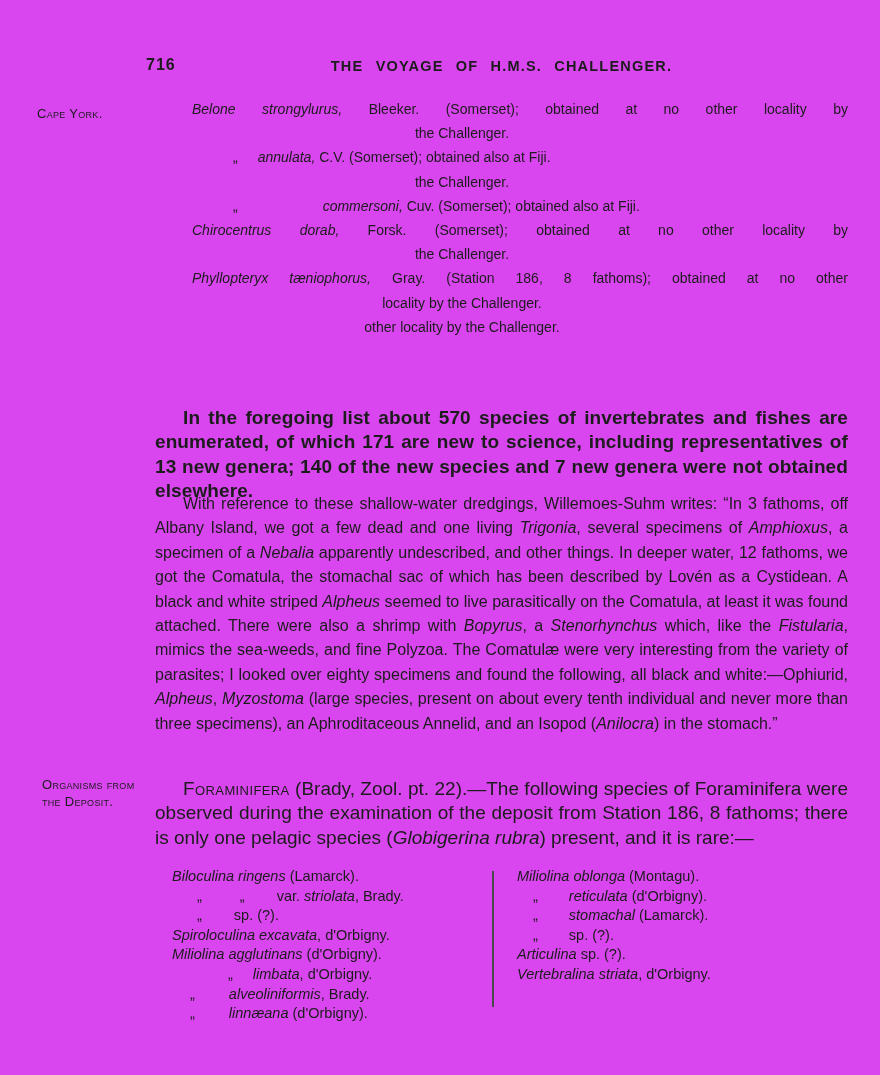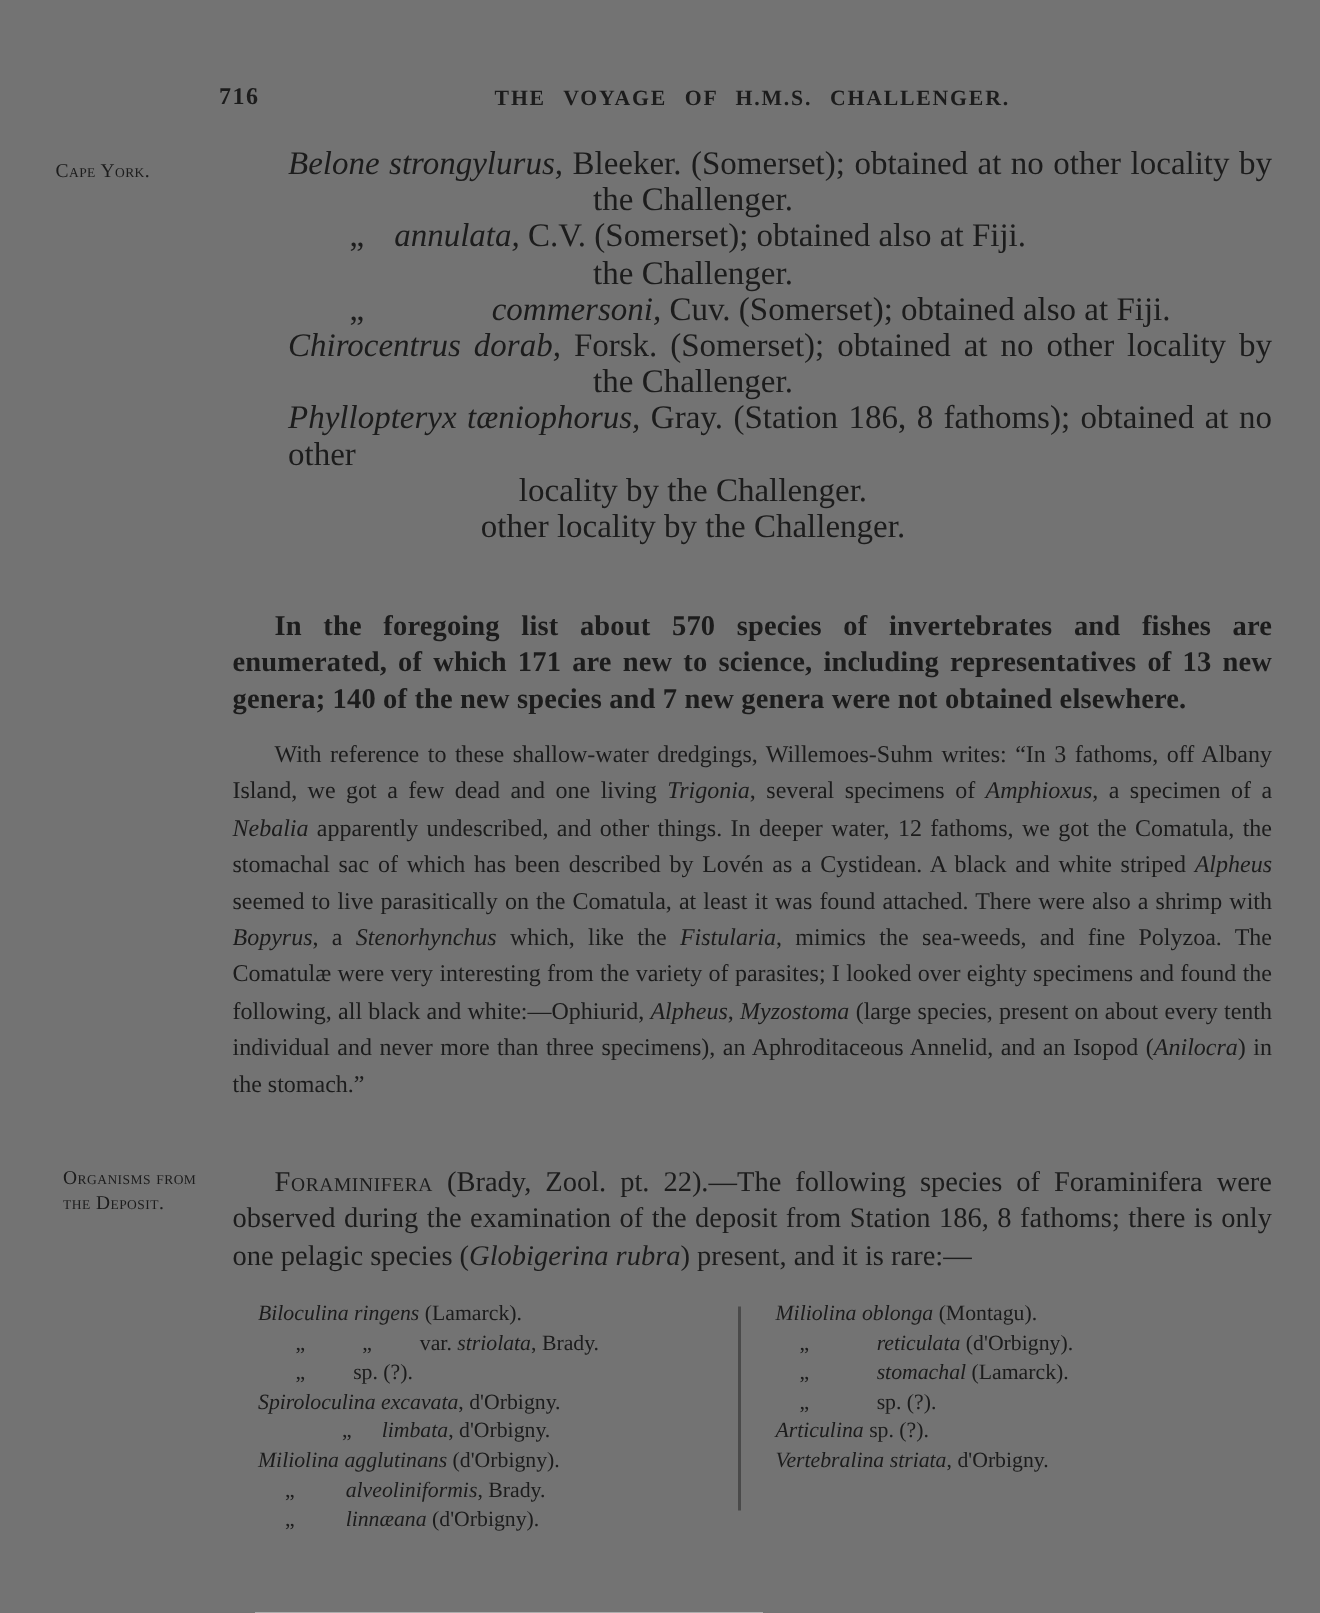--- a/index.html
+++ b/index.html
@@ -7,9 +7,9 @@
     position:relative;
     width:880px;height:1075px;
     margin:0 auto;
-    background:#737373;
+    background:#d946ef;
     color:#1c1c1c;
-    font-family:Liberation Serif, serif;
+    font-family:Liberation Sans, sans-serif;
     overflow:hidden;
   }
   .it{font-style:italic;}

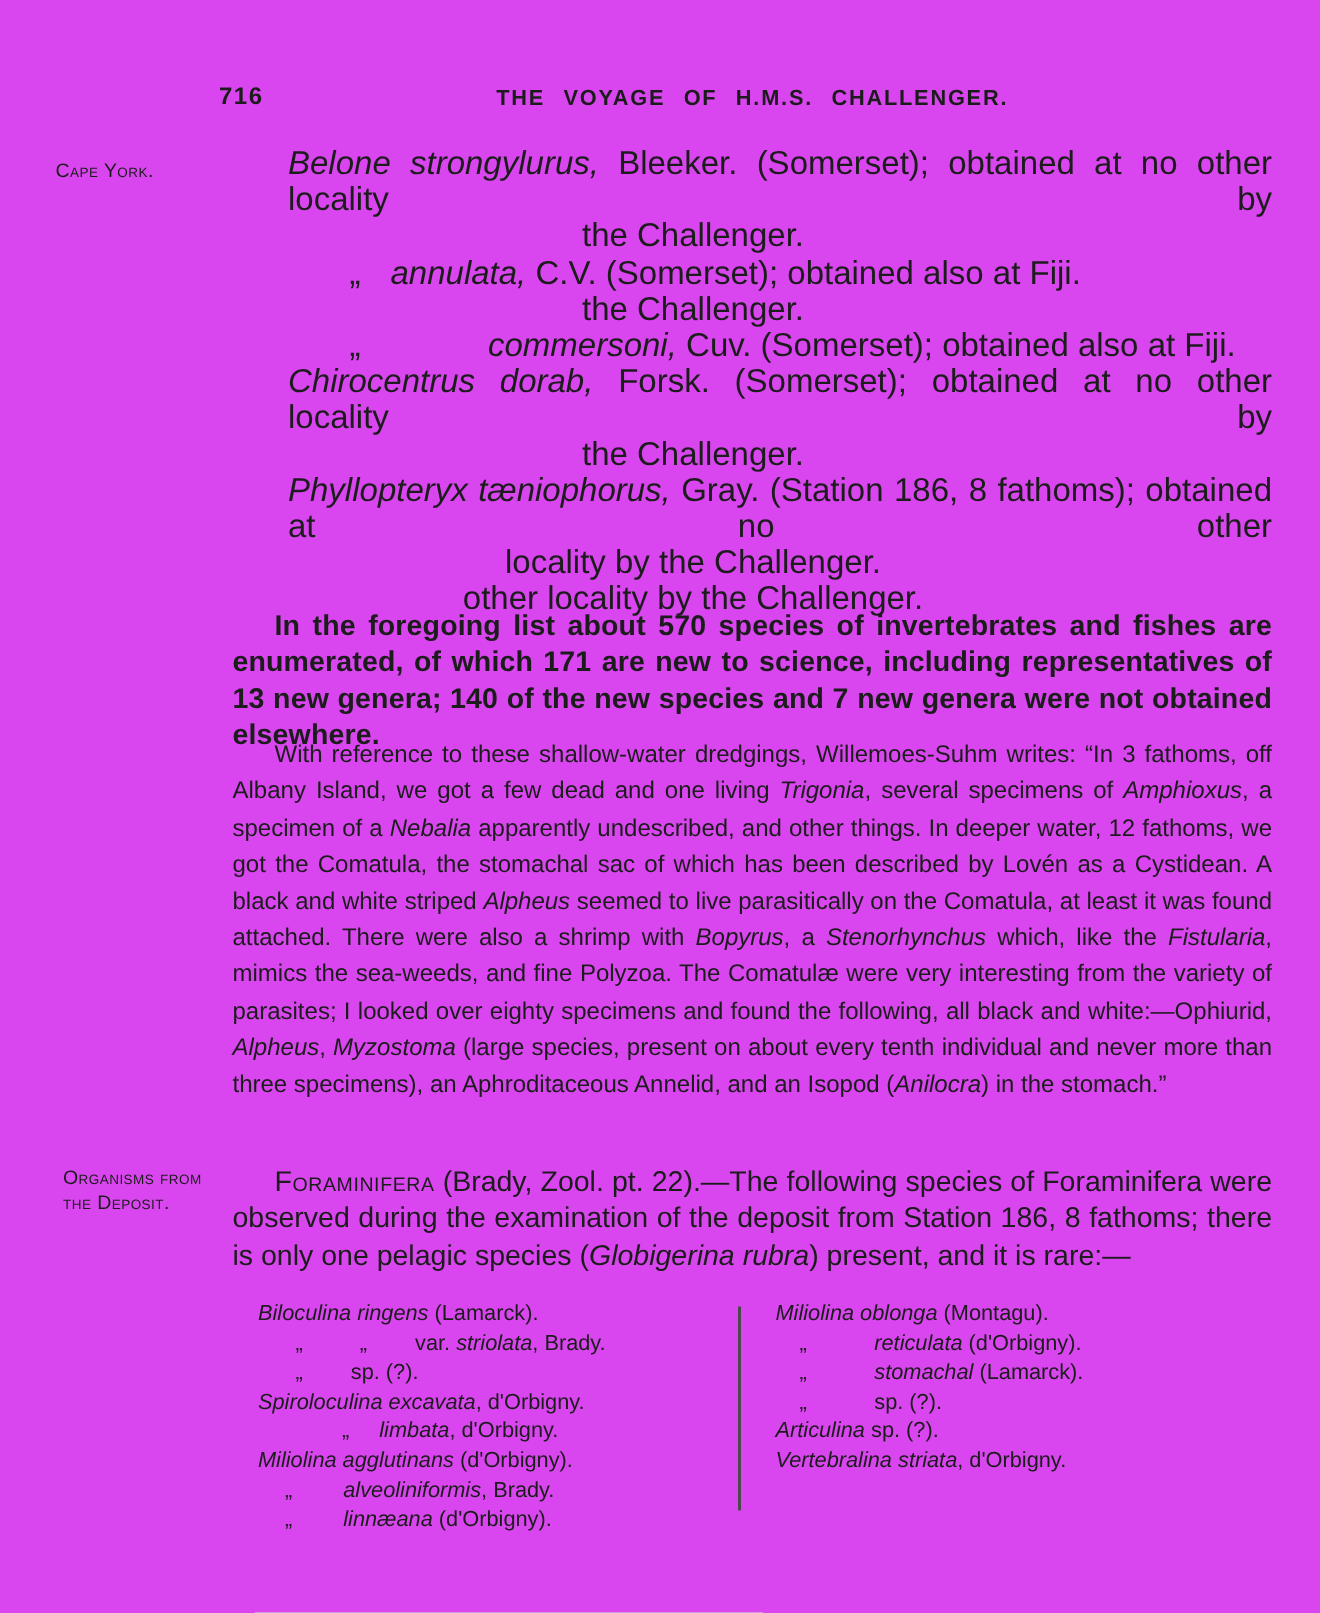--- a/index.html
+++ b/index.html
@@ -42,7 +42,7 @@
   
   .fish-list{top:97px;padding-left:37px;width:656px;box-sizing:content-box;}
   .fish-list{width:656px;}
-  .eline{font-size:22px;line-height:24.2px;white-space:nowrap;}
+  .eline{font-size:14px;line-height:24.2px;white-space:nowrap;}
   .just{white-space:normal;text-align:justify;text-align-last:justify;}
   .cont{width:540px;text-align:center;white-space:normal;}
   .fd{margin-left:41px;}

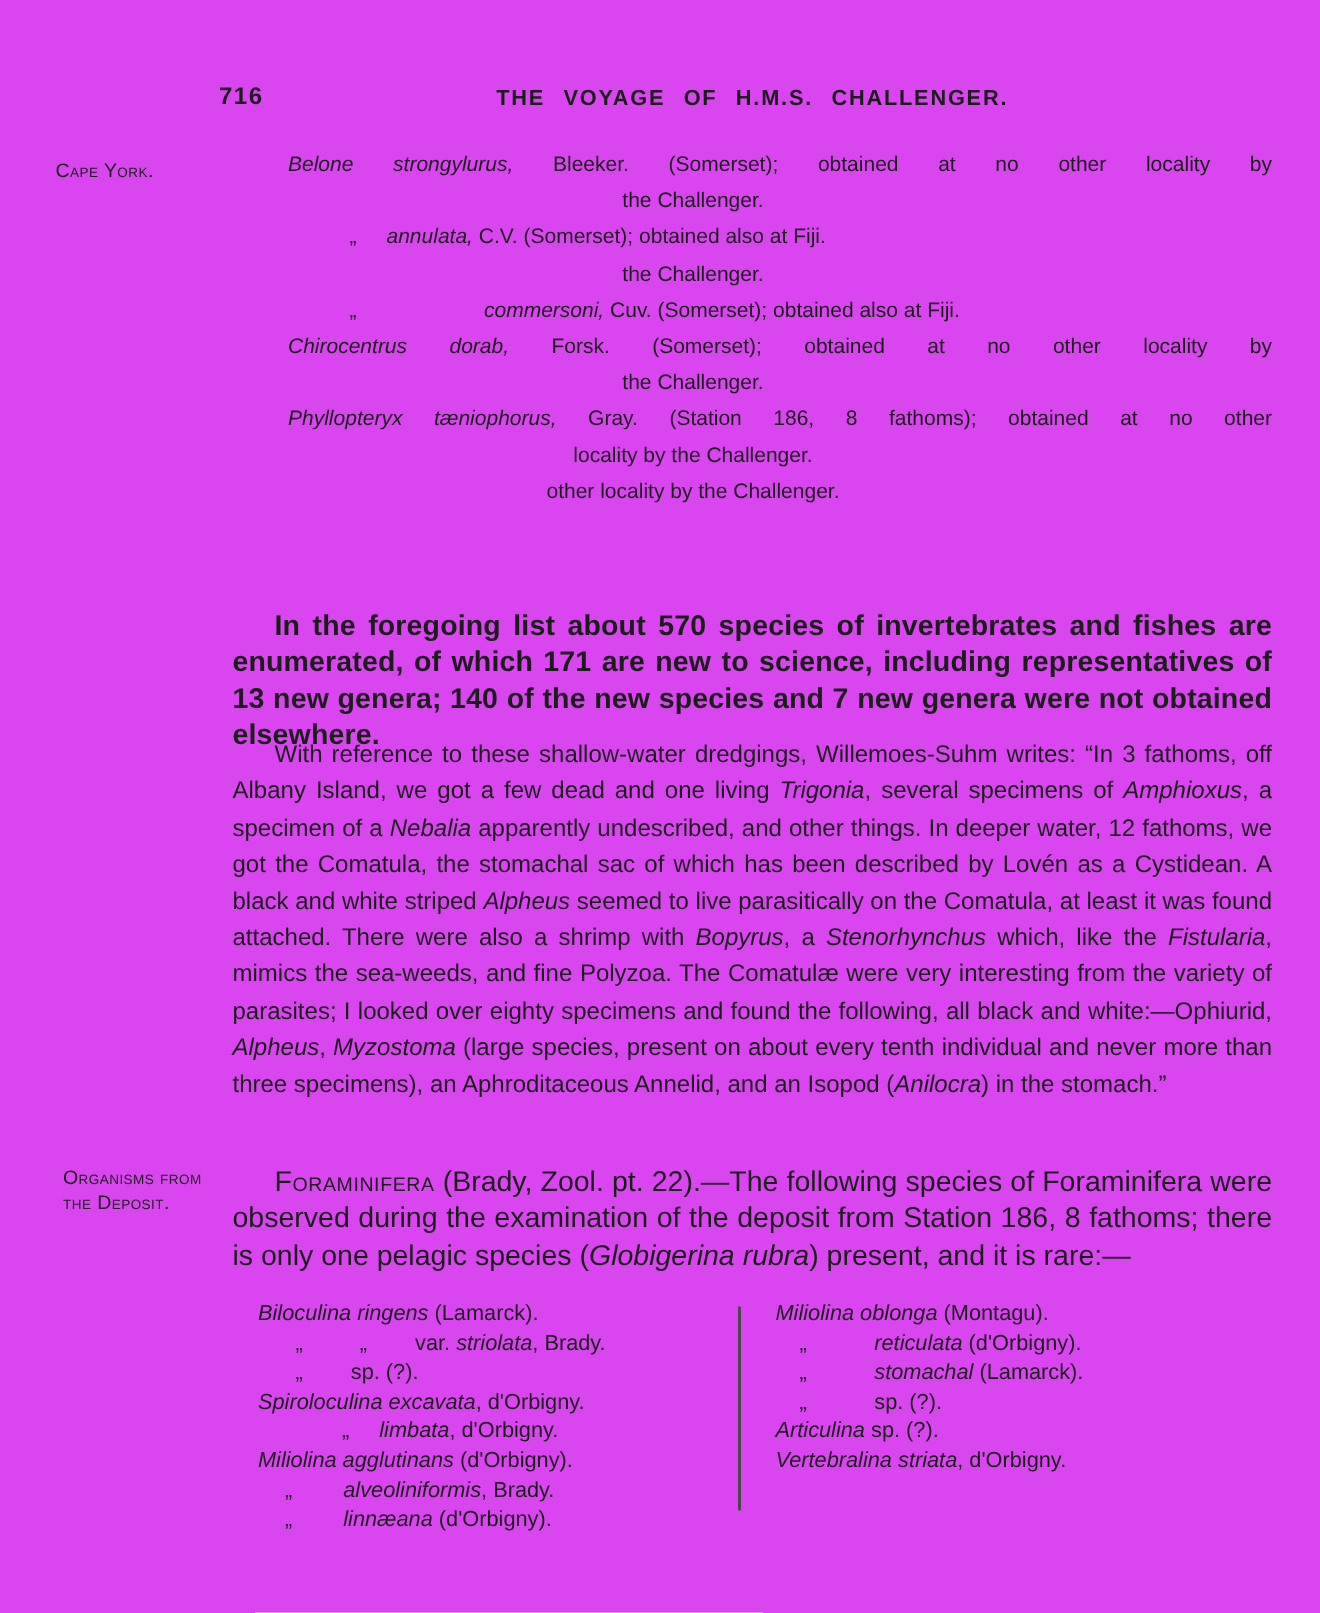--- a/index.html
+++ b/index.html
@@ -73,7 +73,7 @@
   .dD{margin-left:18px;}
   .gC{margin-left:34px;}
   .dR{margin-left:16px;}
-  .gR{margin-left:45px;}
+  .gR{margin-left:31px;}
 </style>
 </head>
 <body>

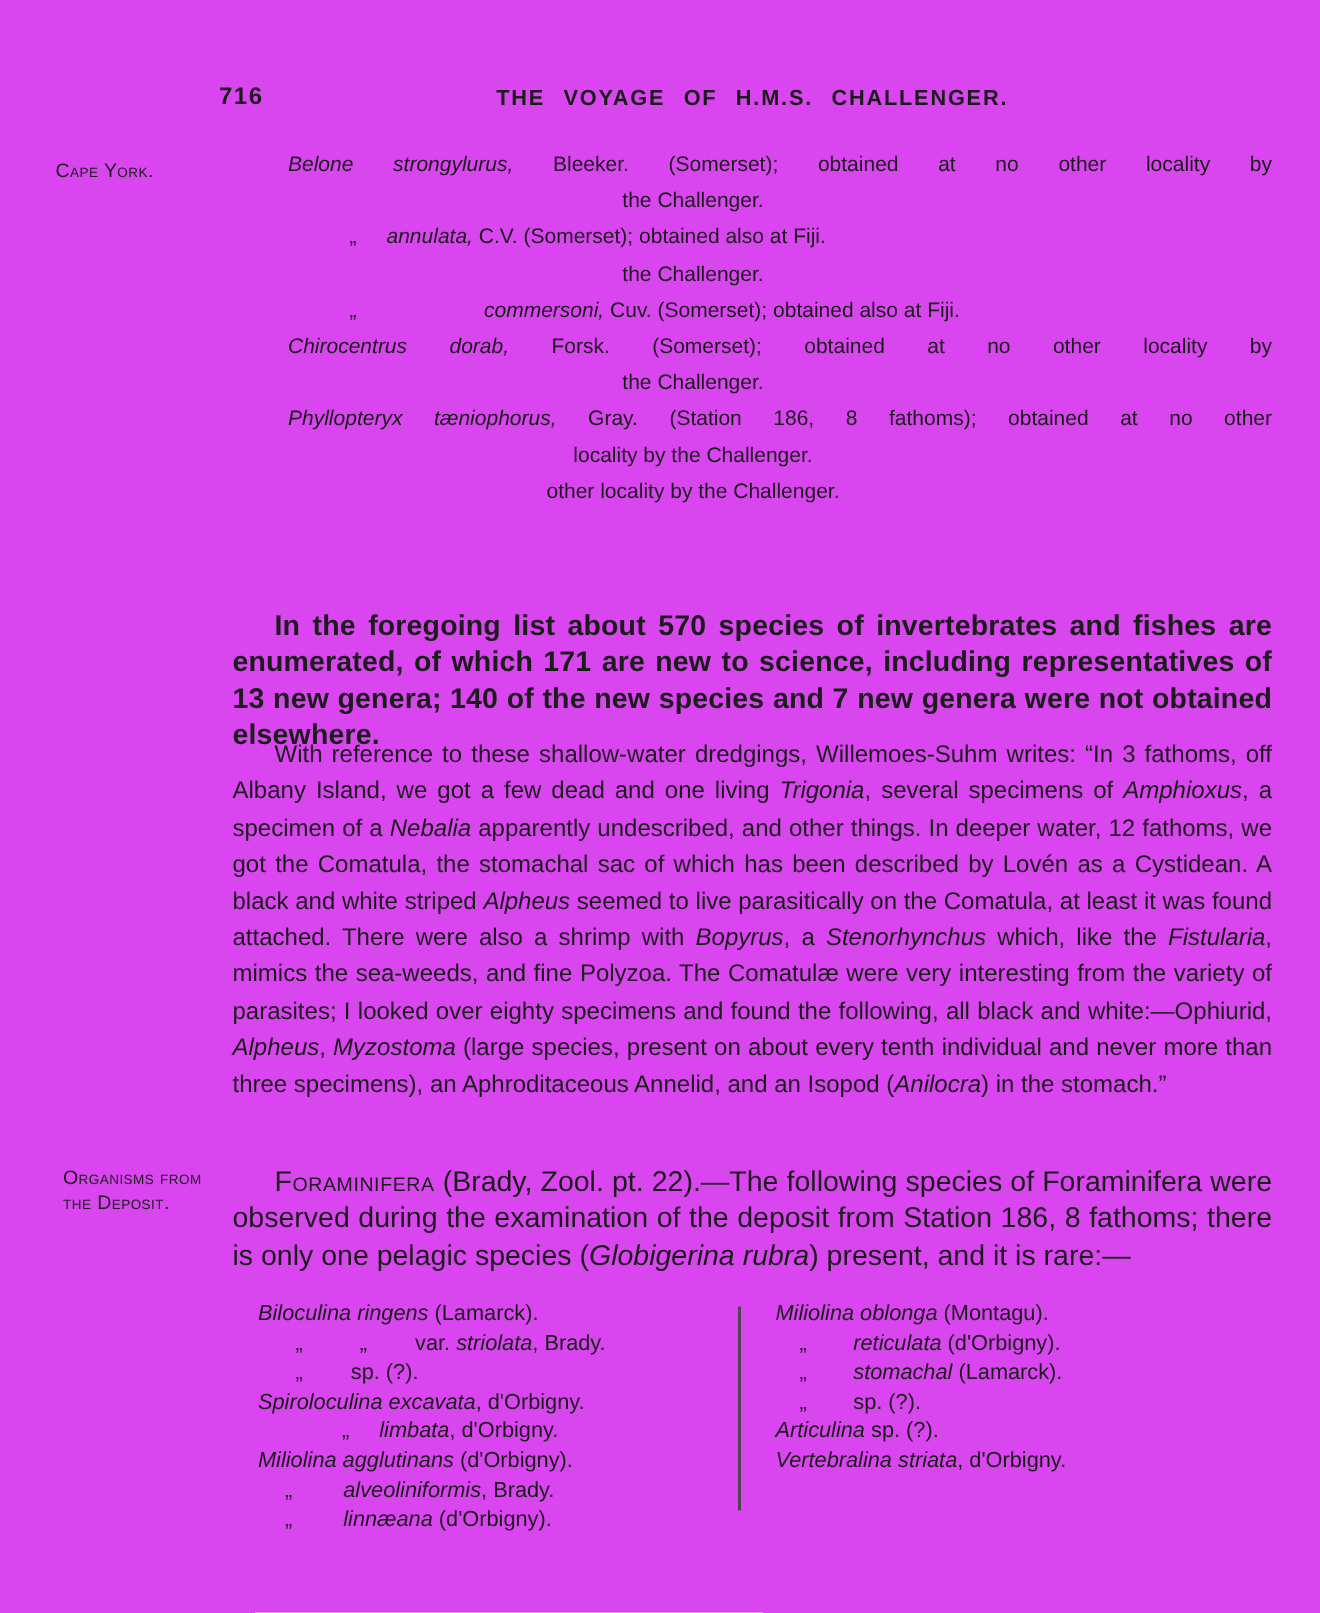--- a/index.html
+++ b/index.html
@@ -131,8 +131,8 @@
         <div class="frow"><span class="dA">„</span><span class="dB">„</span><span class="gA">var. </span><span class="it">striolata</span><span>, Brady.</span></div>
         <div class="frow"><span class="dA">„</span><span class="gA">sp. (?).</span></div>
         <div class="frow"><span class="it">Spiroloculina excavata</span><span>, d'Orbigny.</span></div>
+        <div class="frow"><span class="it">Miliolina agglutinans</span><span> (d'Orbigny).</span></div>
         <div class="frow"><span class="dC">„</span><span class="it gB">limbata</span><span>, d'Orbigny.</span></div>
-        <div class="frow"><span class="it">Miliolina agglutinans</span><span> (d'Orbigny).</span></div>
         <div class="frow"><span class="dD">„</span><span class="it gC">alveoliniformis</span><span>, Brady.</span></div>
         <div class="frow"><span class="dD">„</span><span class="it gC">linnæana</span><span> (d'Orbigny).</span></div>
       </div>

